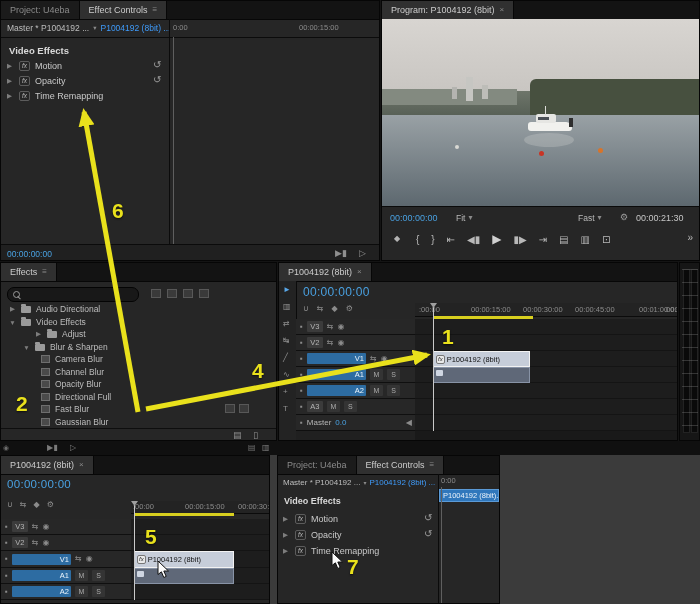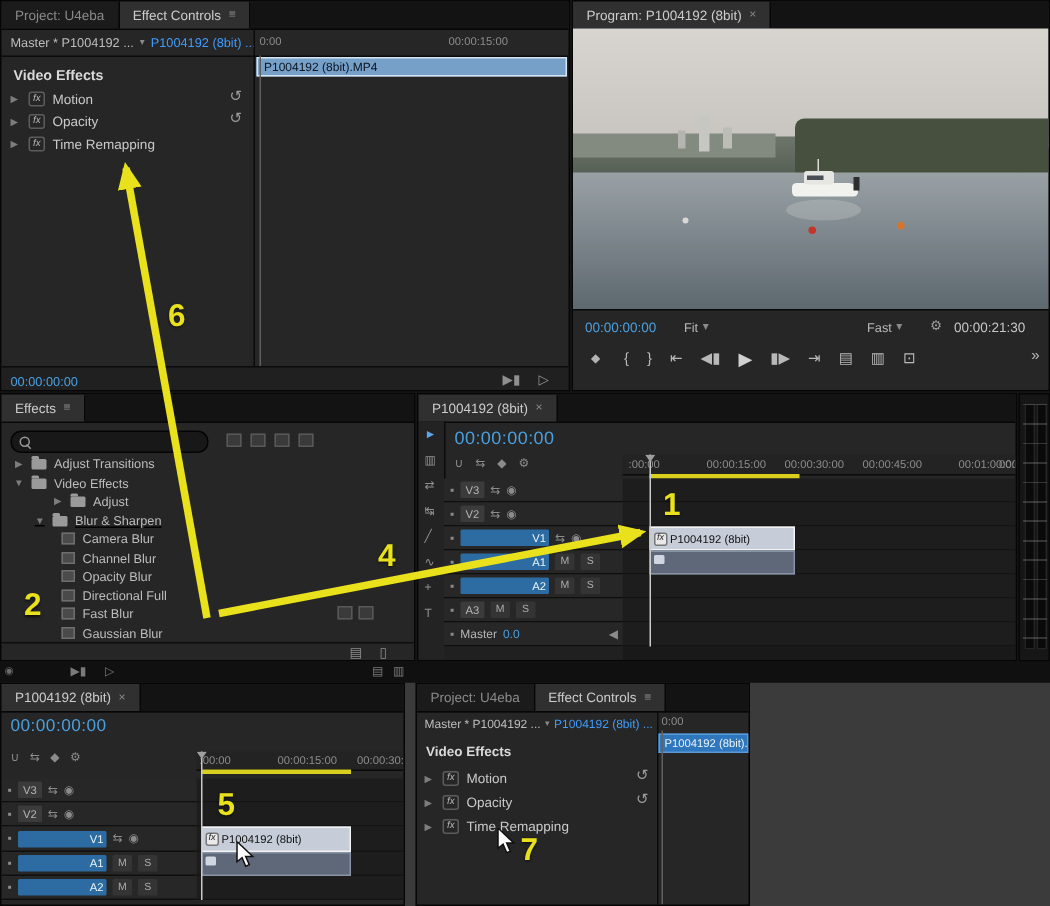--- a/index.html
+++ b/index.html
@@ -70,7 +70,6 @@
     <span class="ruler-label" style="left:172px;top:23px;">0:00</span>
     <span class="ruler-label" style="left:298px;top:23px;">00:00:15:00</span>
     <div class="playhead" style="left:172px;top:36px;height:207px;background:#5f5f5f;"></div>
-    <div class="abs" style="left:170px;top:37px;width:207px;height:13px;background:#76a0c8;border:1px solid #d5e4f2;box-sizing:border-box;color:#0b1420;font-size:8px;line-height:11px;padding-left:4px;white-space:nowrap;overflow:hidden;">P1004192 (8bit).MP4</div>
     <div class="abs" style="left:8px;top:44px;font-size:9.5px;font-weight:bold;color:#d9d9d9;">Video Effects</div>
 
     <div class="fxrow" style="left:6px;top:58px;">

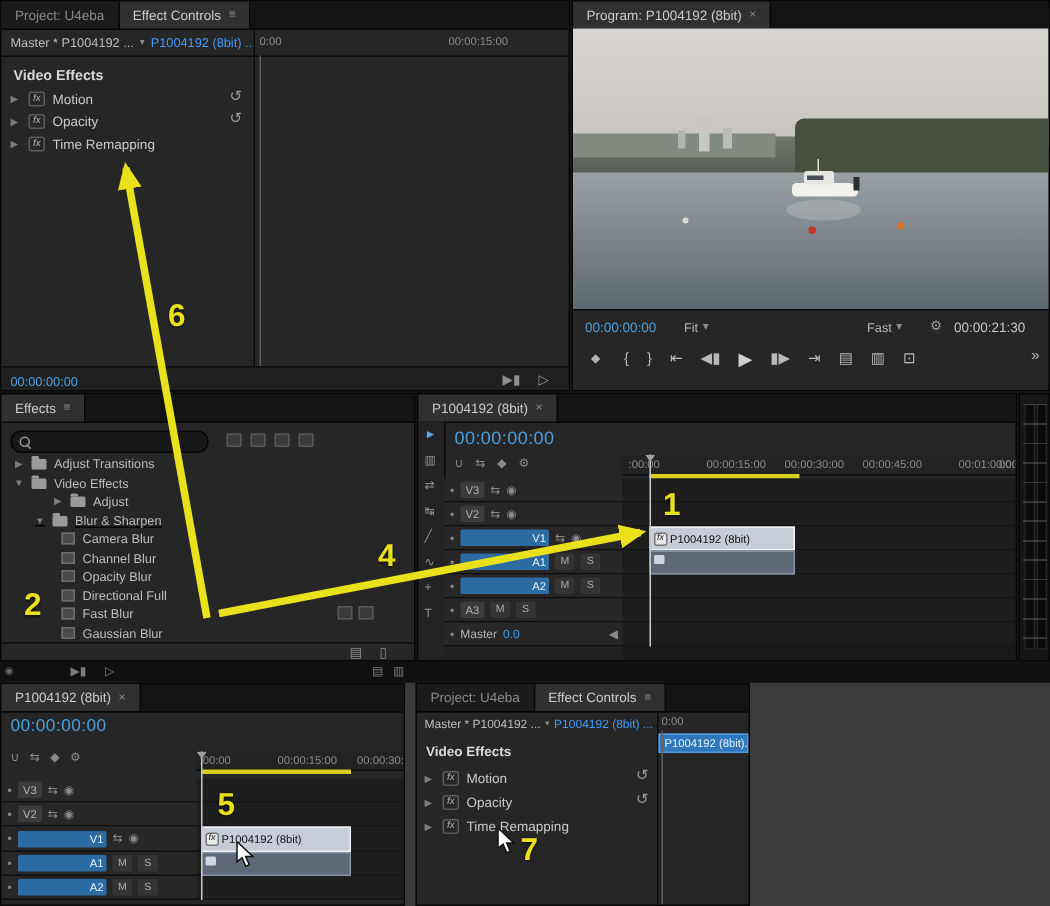--- a/index.html
+++ b/index.html
@@ -174,7 +174,7 @@
     <div class="treerow" style="left:8px;top:40px;">
       <span class="twirl">▶</span>
       <span class="folder"></span>
-      <span class="treelabel">Adjust Transitions</span>
+      <span class="treelabel">Audio Directional</span>
     </div>
     <div class="treerow" style="left:8px;top:53px;">
       <span class="twirl">▼</span>

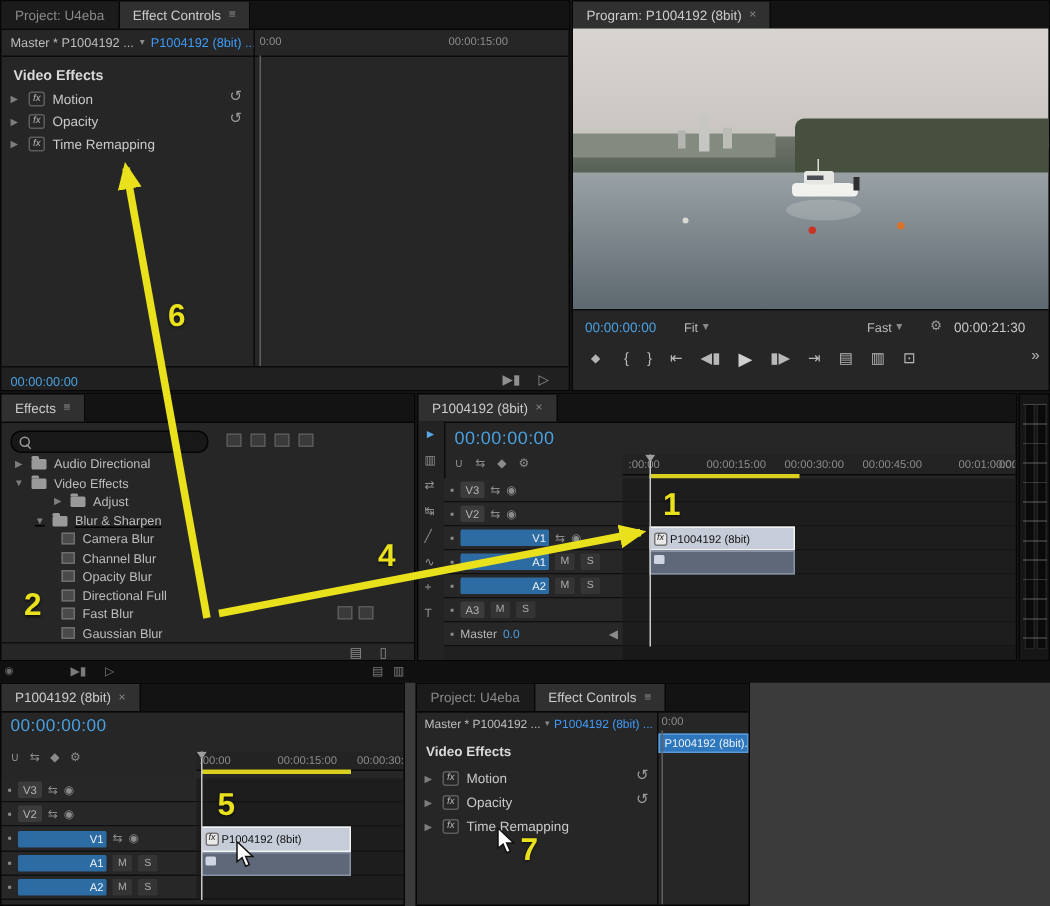--- a/index.html
+++ b/index.html
@@ -186,7 +186,7 @@
       <span class="folder"></span>
       <span class="treelabel">Adjust</span>
     </div>
-    <div class="treerow" style="left:22px;top:78px;text-decoration:underline;">
+    <div class="treerow" style="left:22px;top:78px;">
       <span class="twirl">▼</span>
       <span class="folder"></span>
       <span class="treelabel">Blur &amp; Sharpen</span>

